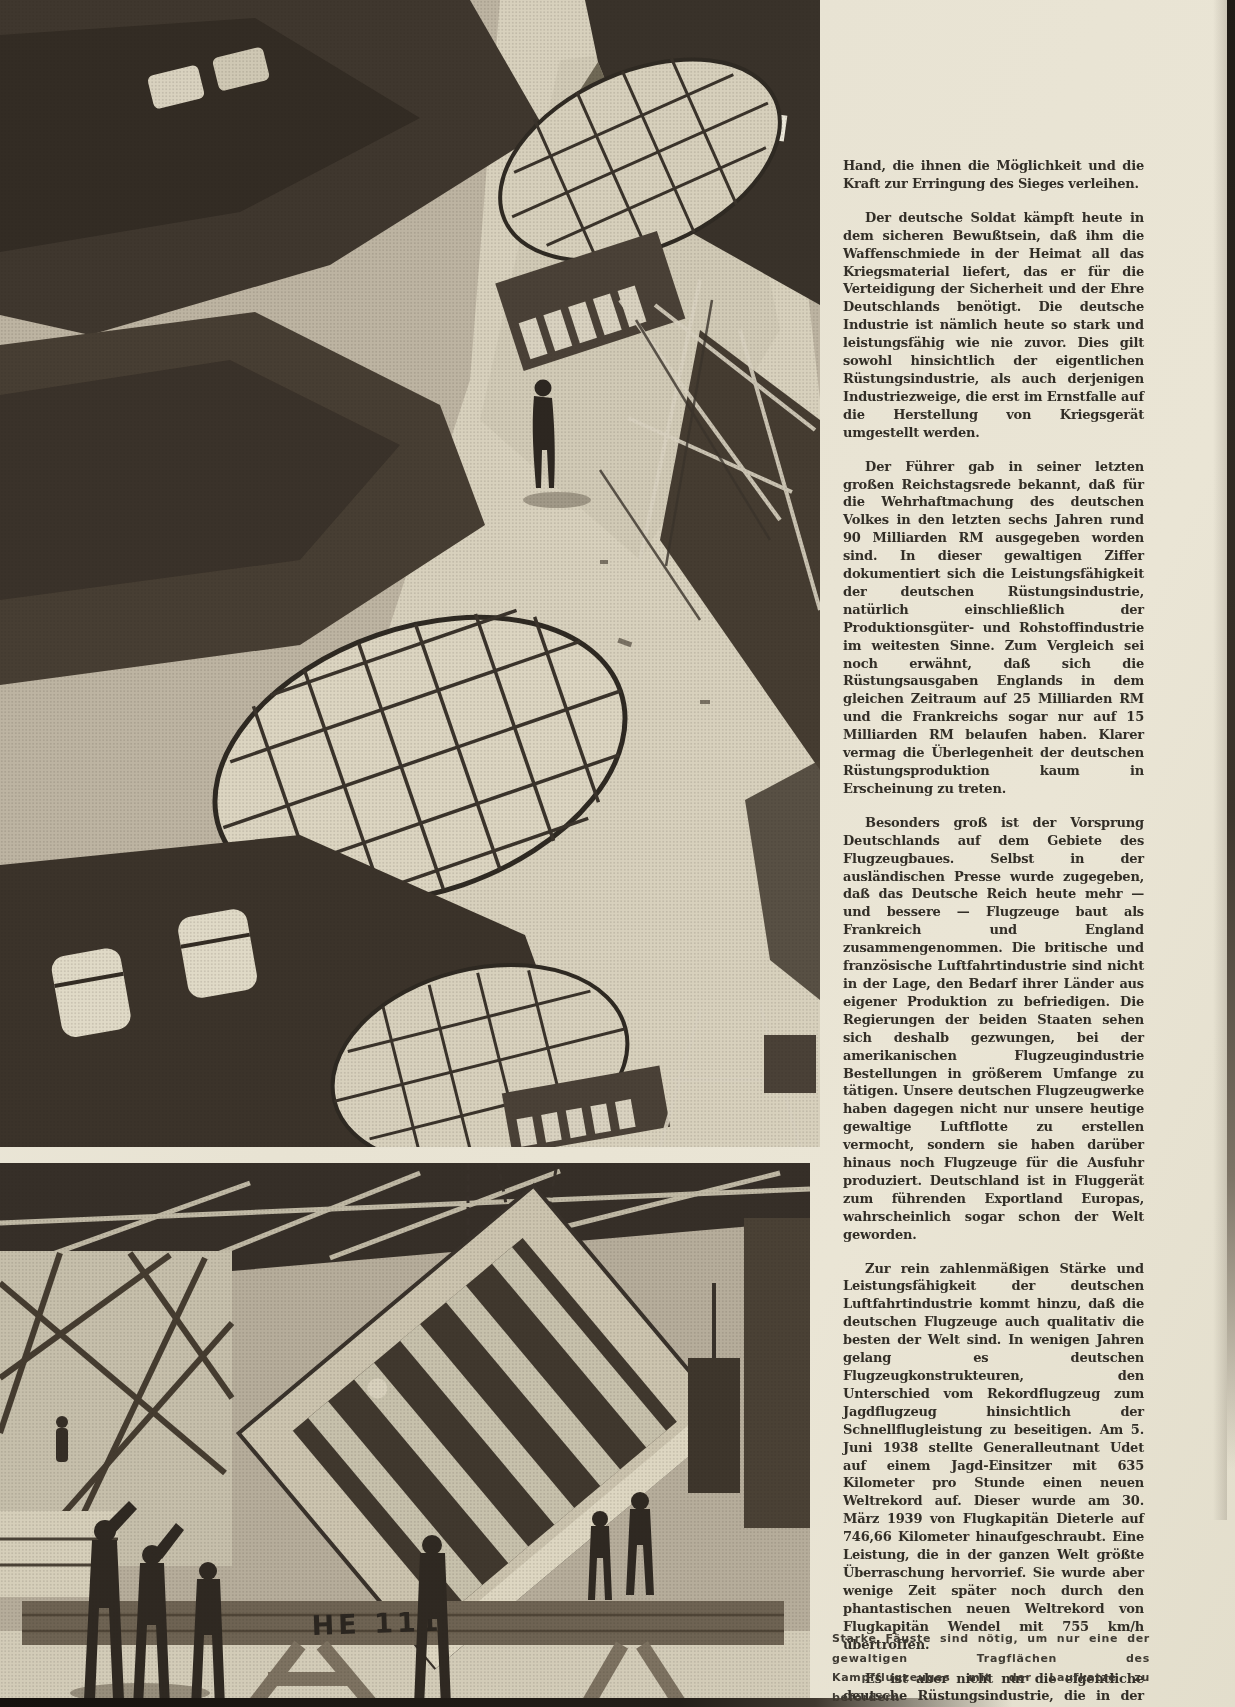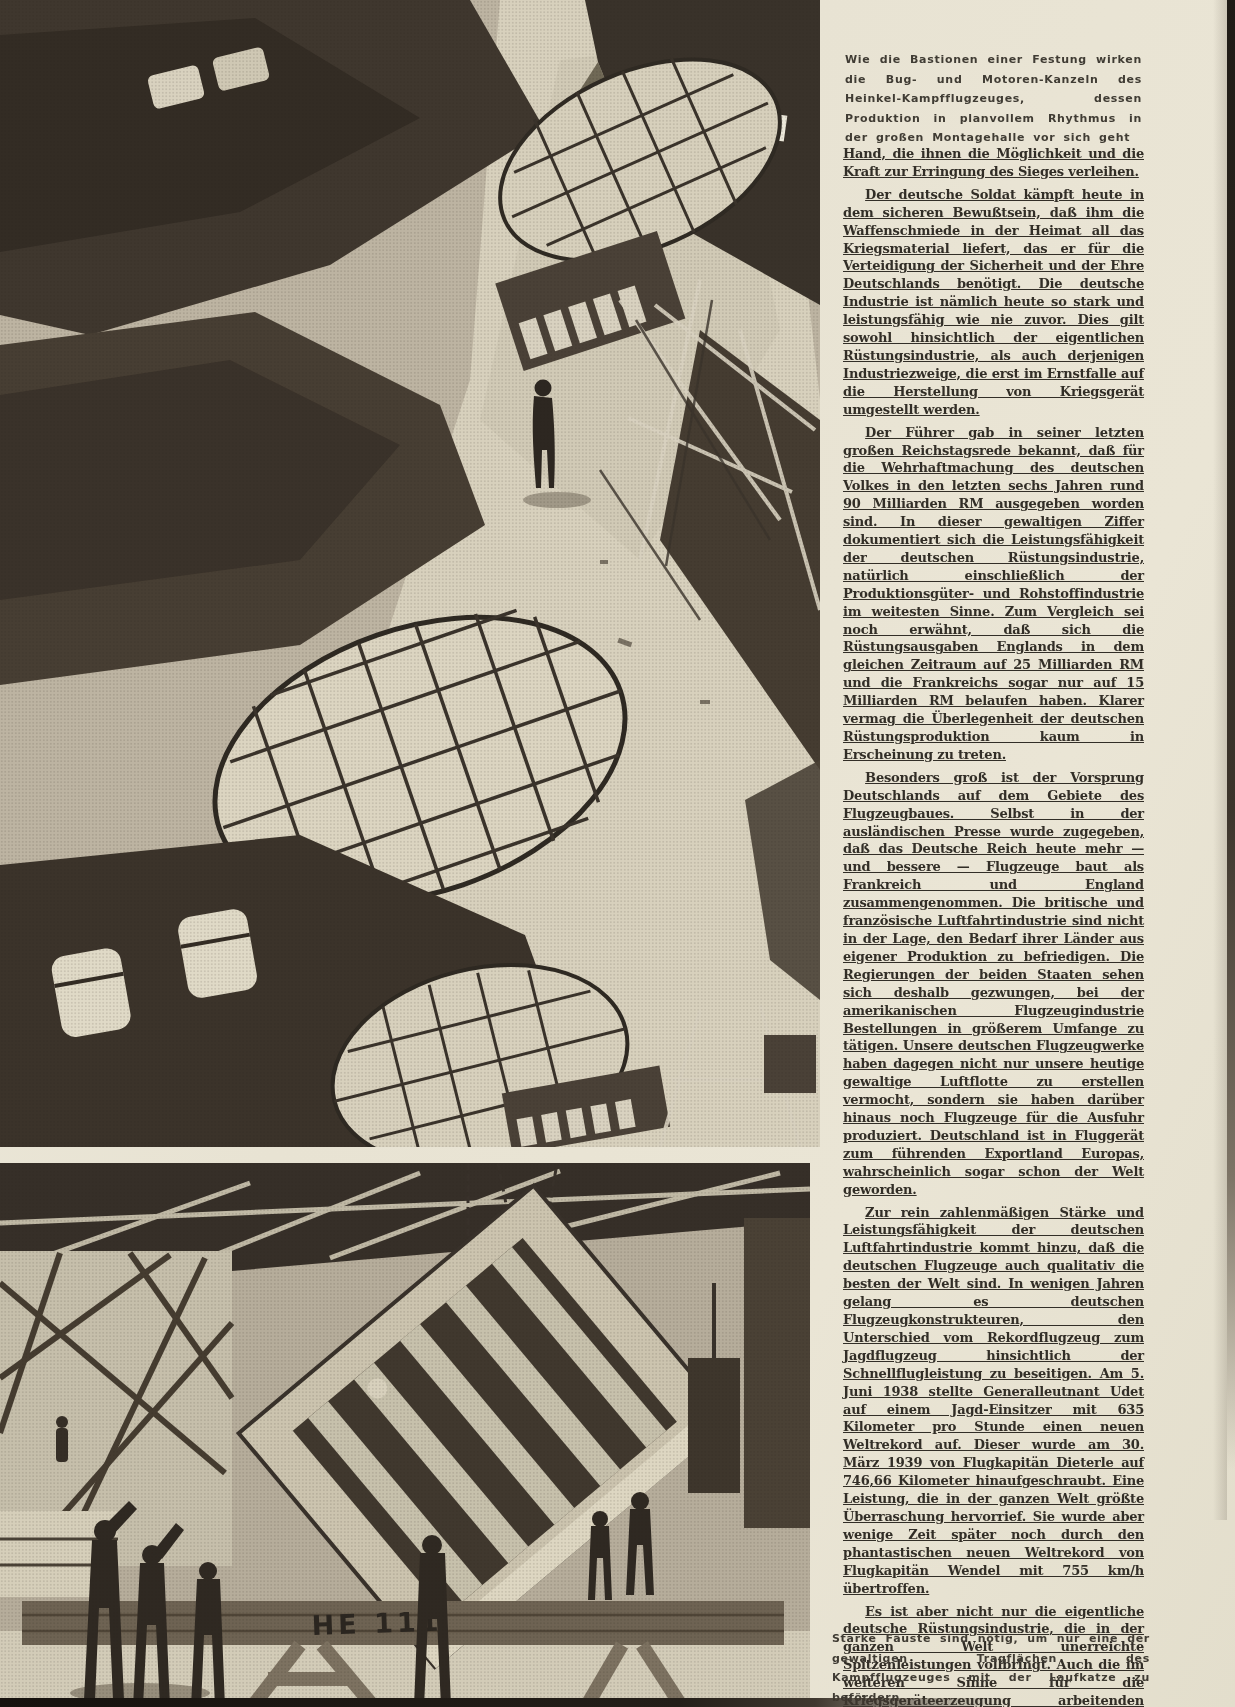--- a/index.html
+++ b/index.html
@@ -270,7 +270,6 @@
     </svg>
   </div>
 
-  <div class="caption caption-top">Wie die Bastionen einer Festung wirken die Bug- und Motoren-Kanzeln des Heinkel-Kampfflugzeuges, dessen Produktion in planvollem Rhythmus in der großen Montagehalle vor sich geht</div>
 
   <div class="article">
     <p class="p-first">Hand, die ihnen die Möglichkeit und die Kraft zur Erringung des Sieges verleihen.</p>

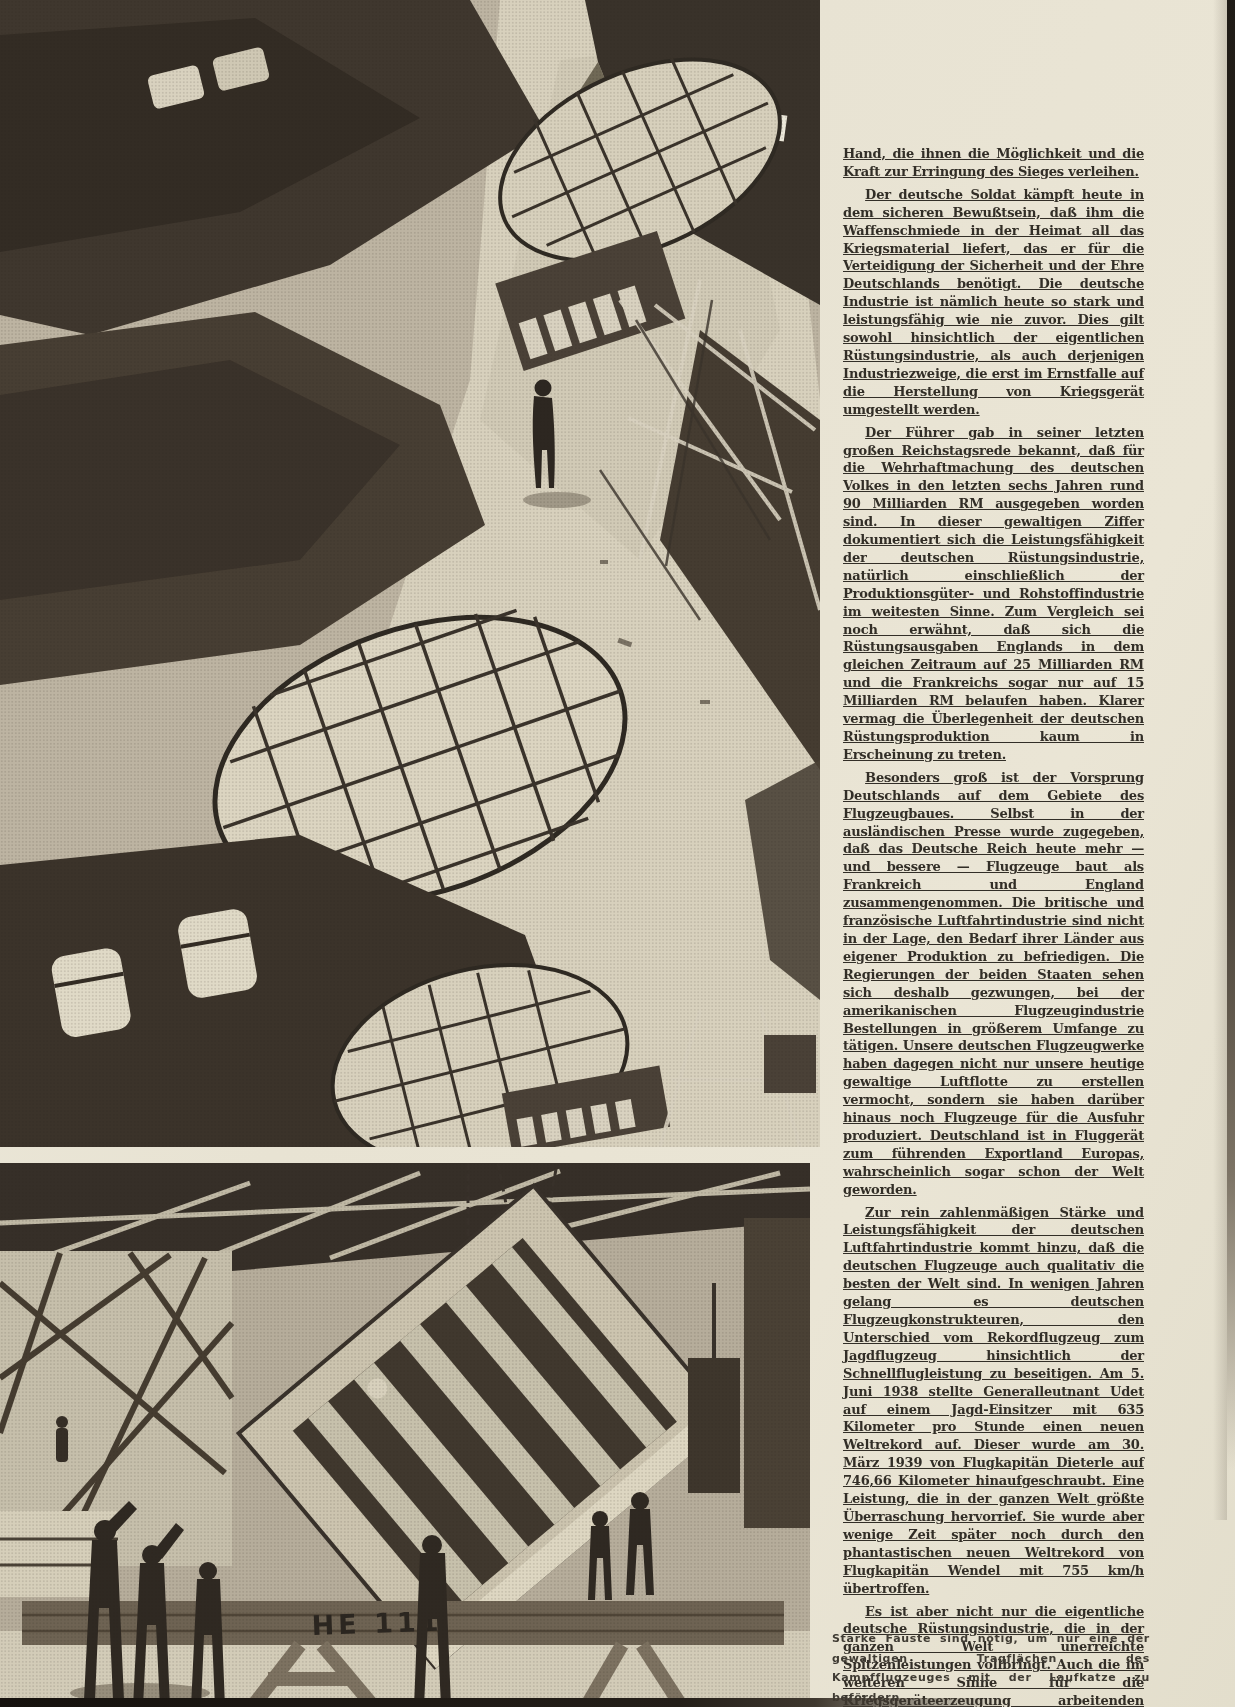--- a/index.html
+++ b/index.html
@@ -32,7 +32,7 @@
     color:#322e27; font-size:13px; line-height:17.9px;
     font-weight:bold; text-align:justify; letter-spacing:-0.2px;
   }
-  .article p { margin:4px 0 5px 0; text-indent:1.7em;text-decoration:underline; }
+  .article p { margin:16px 0 5px 0; text-indent:1.7em; }
   .article p.p-first { text-indent:0; }
 
   .page-number {

